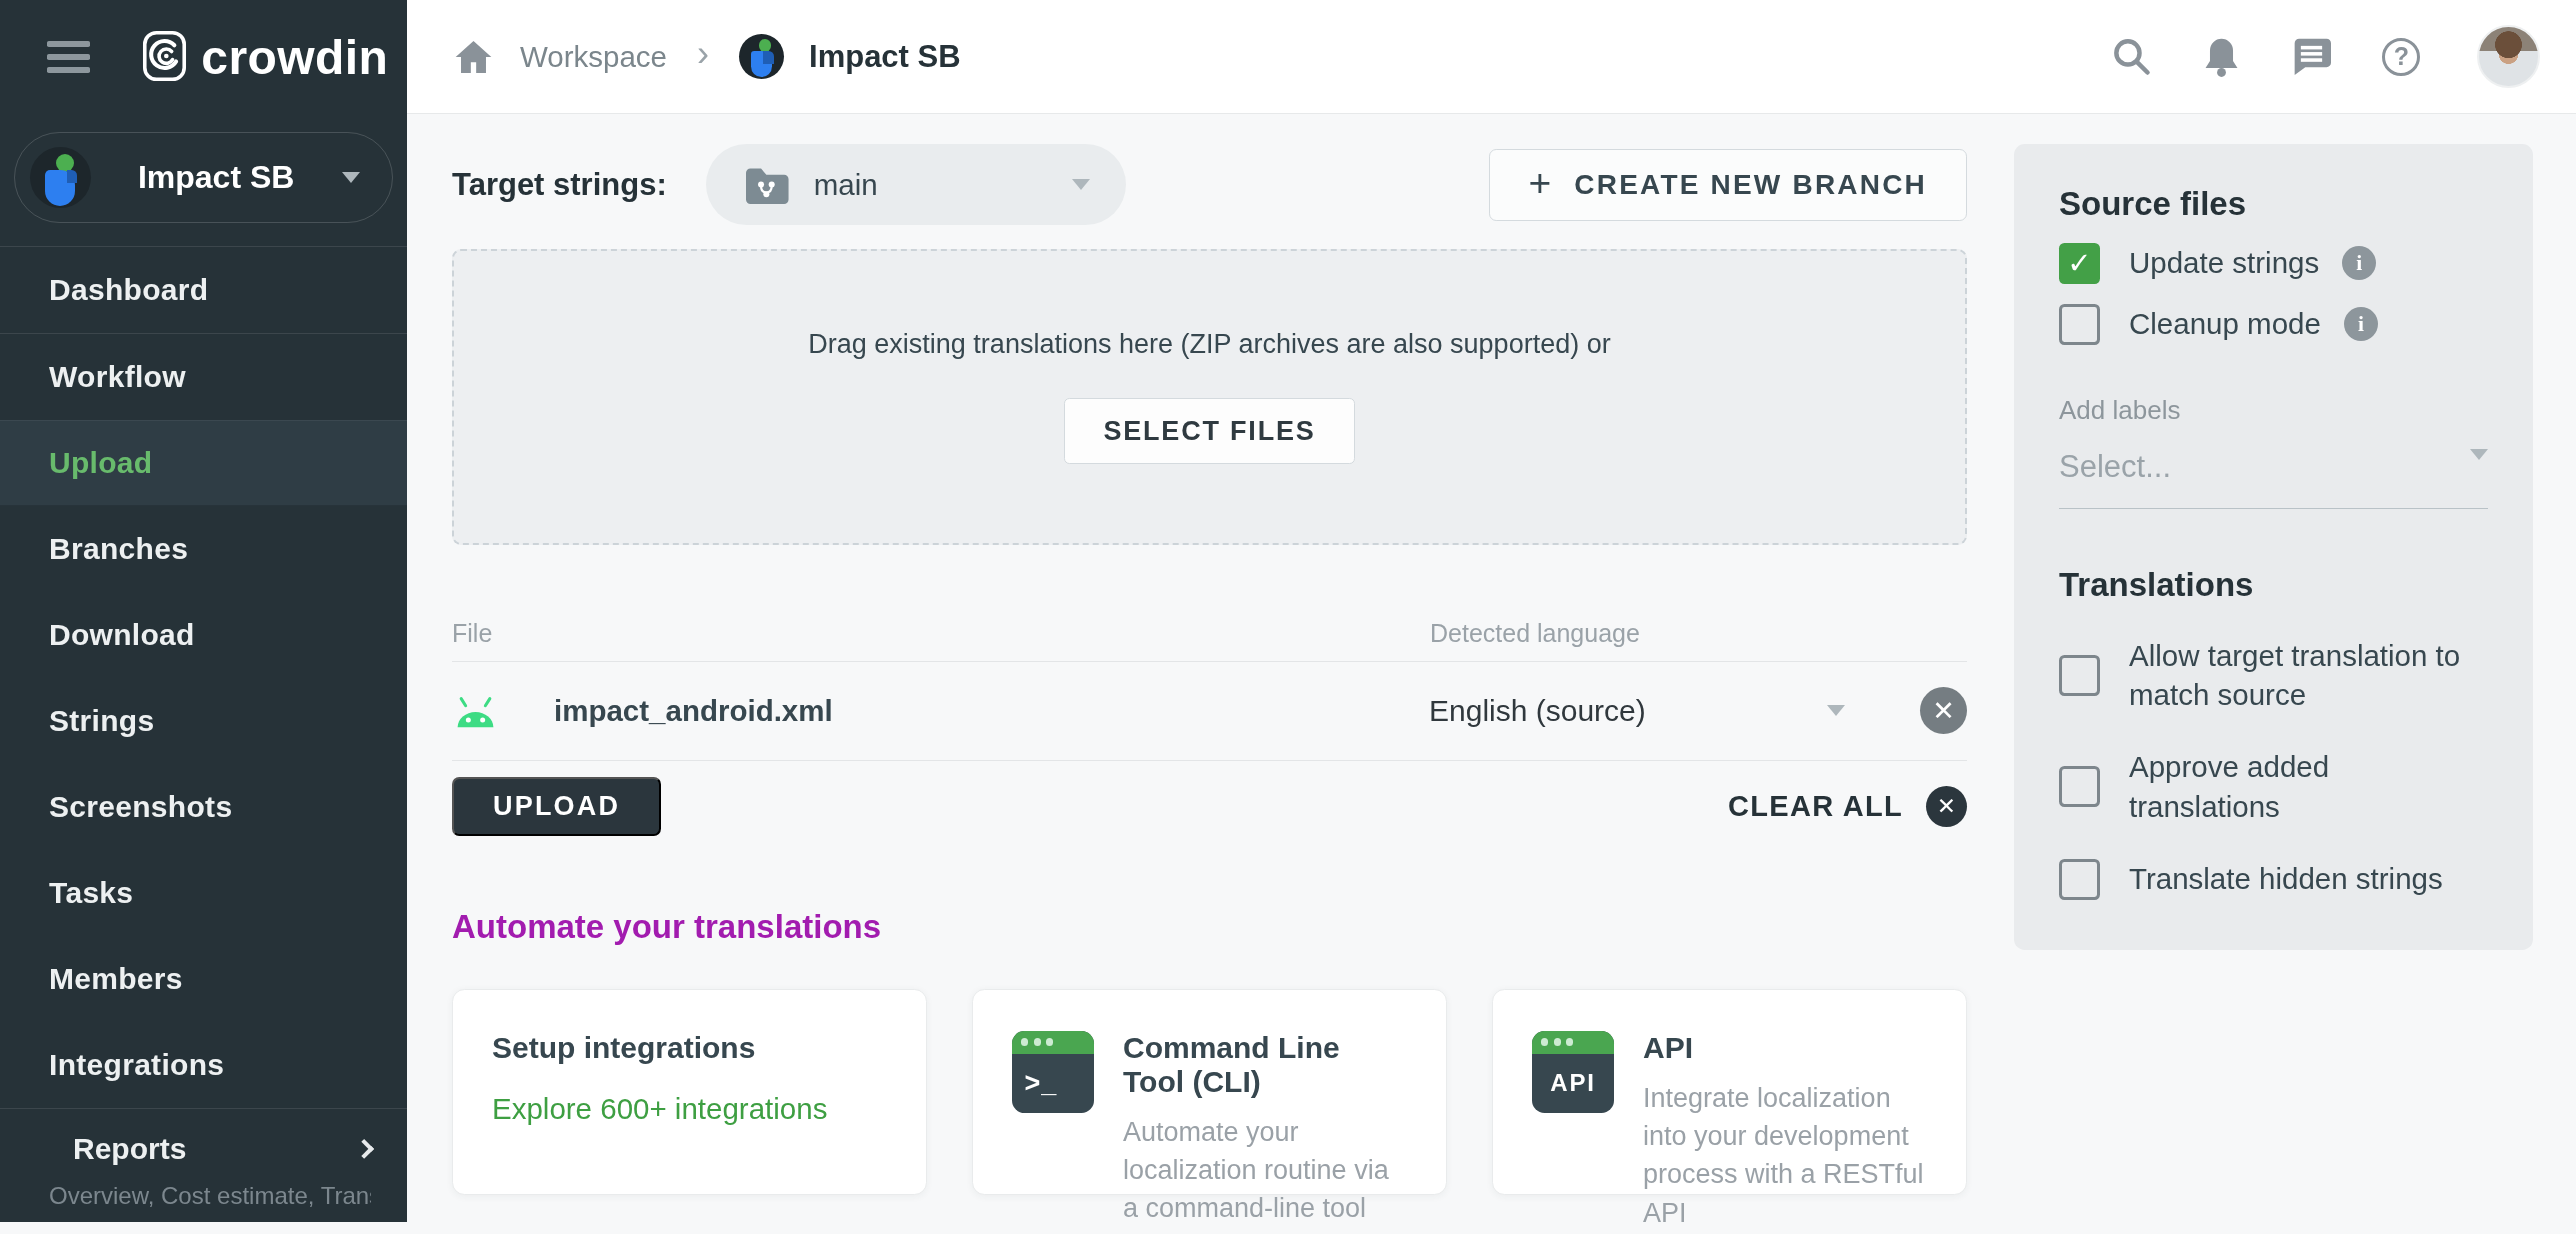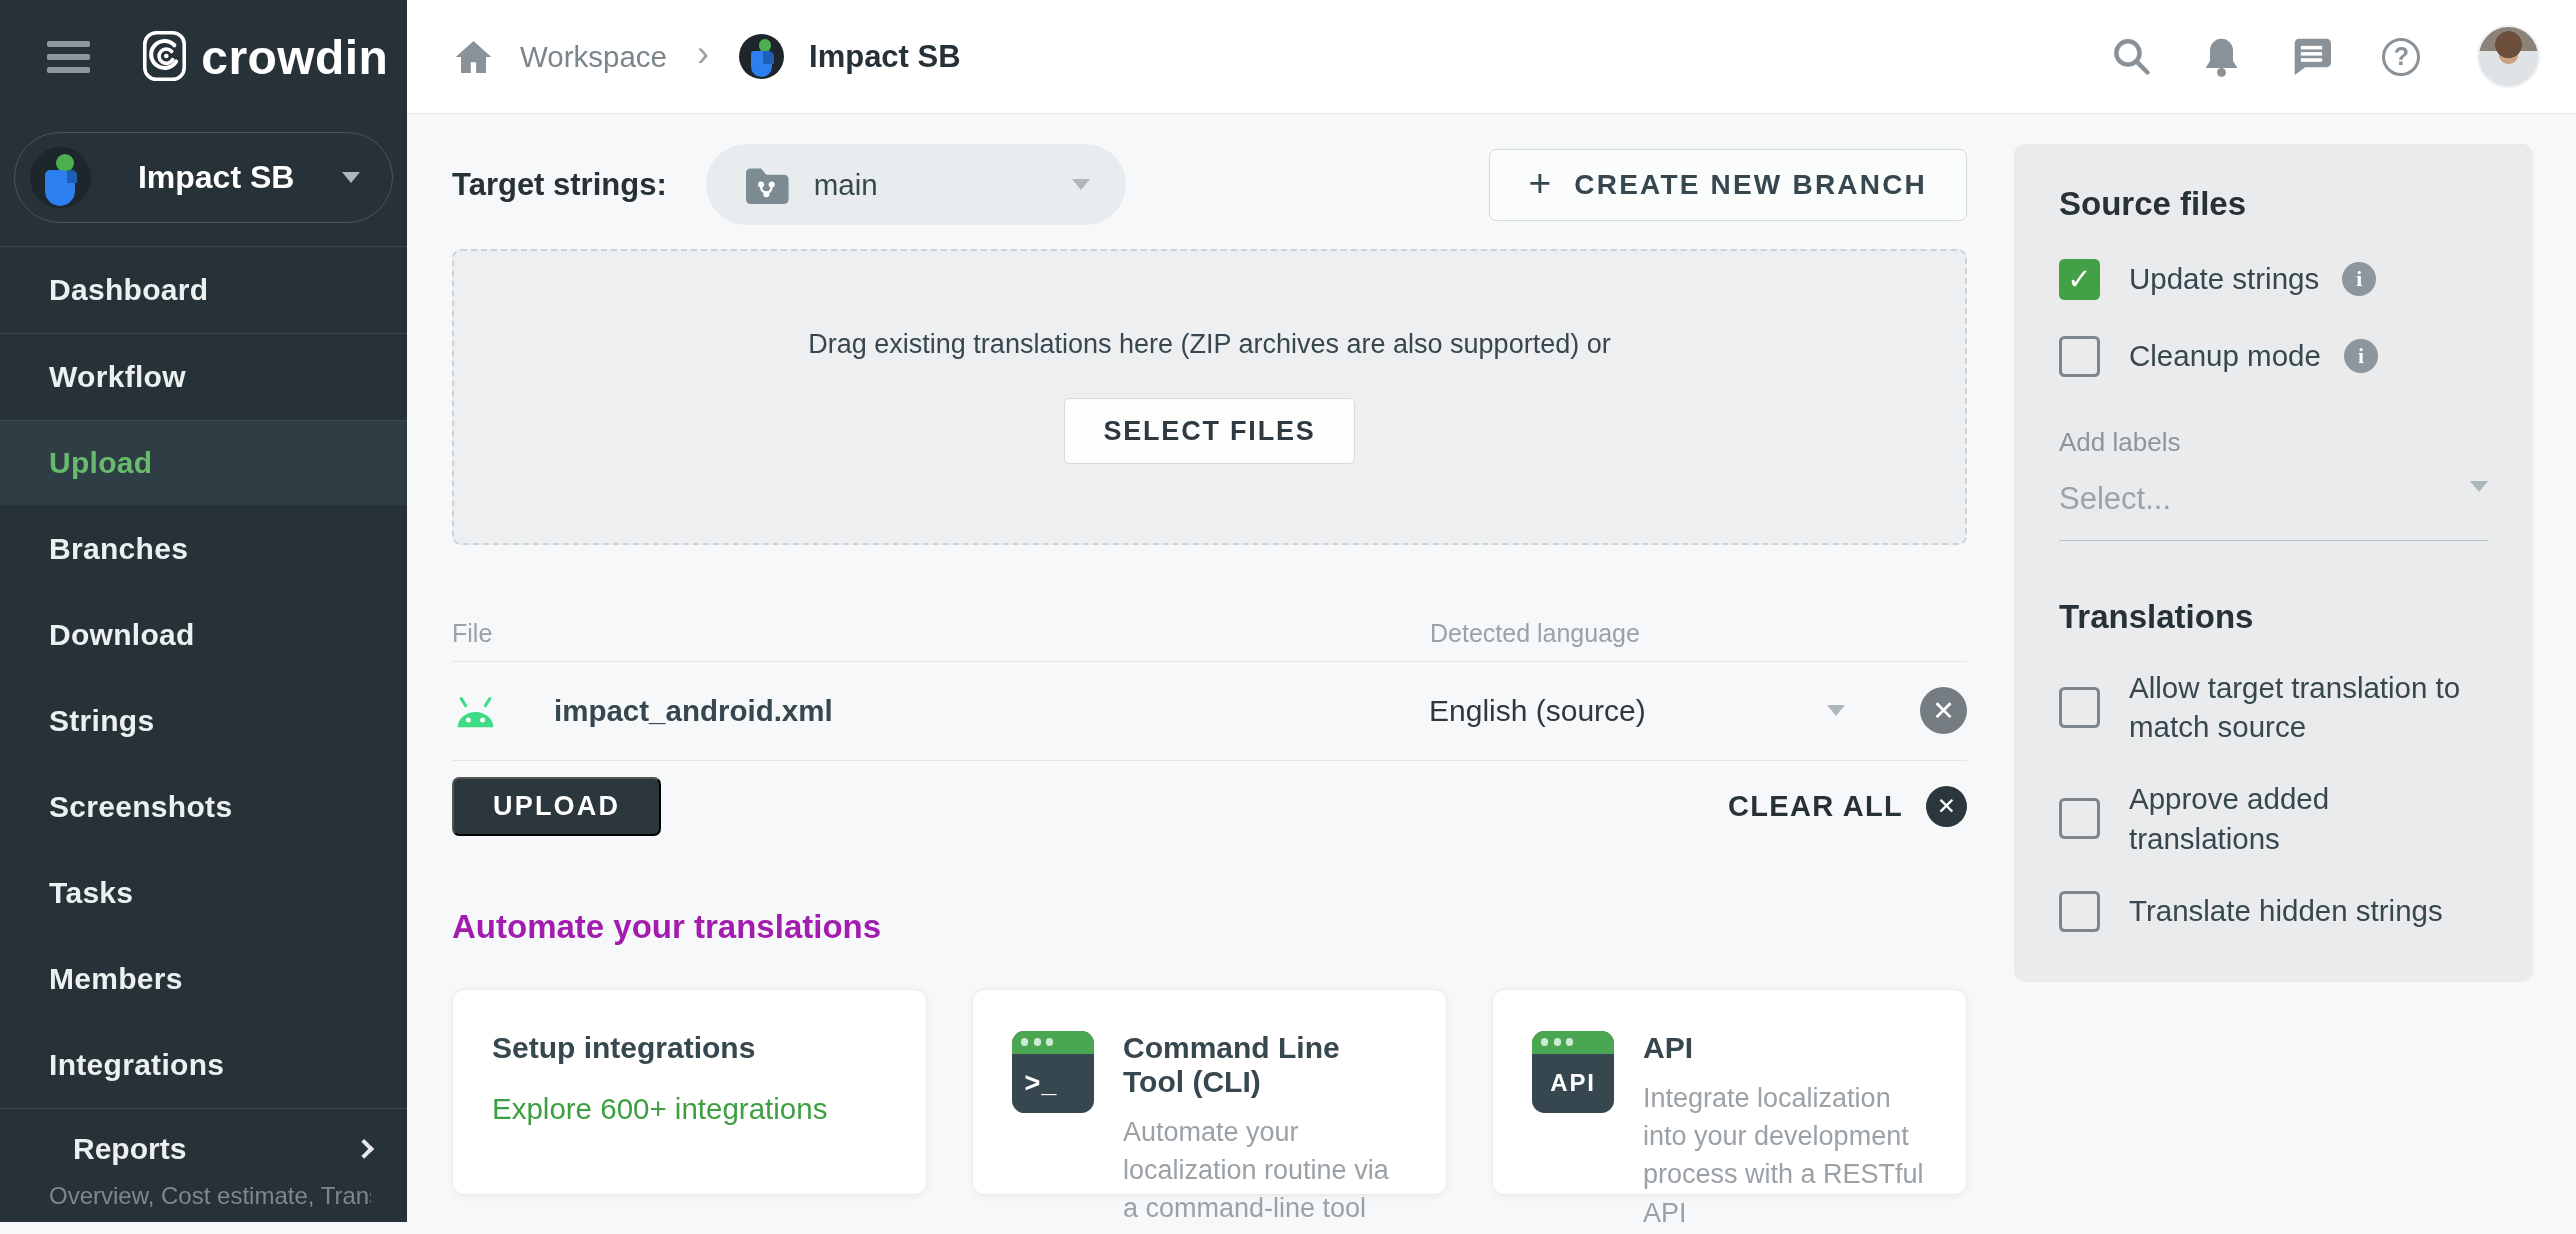--- a/index.html
+++ b/index.html
@@ -117,7 +117,7 @@
   
   .panel { width:519px; min-width:519px; background:#e9ebed; border-radius:10.7px; padding:41px 45px 50px 45px; }
   .panel h2 { font-size:33px; font-weight:bold; color:#263238; }
-  .opt-row { display:flex; align-items:center; margin-top:36px; }
+  .opt-row { display:flex; align-items:center; margin-top:20px; }
   .cbox { width:41px; height:41px; border-radius:5.4px; flex:none; }
   .cbox.unchecked { border:3.6px solid #7d868c; background:transparent; }
   .cbox.checked { background:#43a047; color:#fff; display:flex; align-items:center; justify-content:center; font-size:29px; font-weight:bold; }

